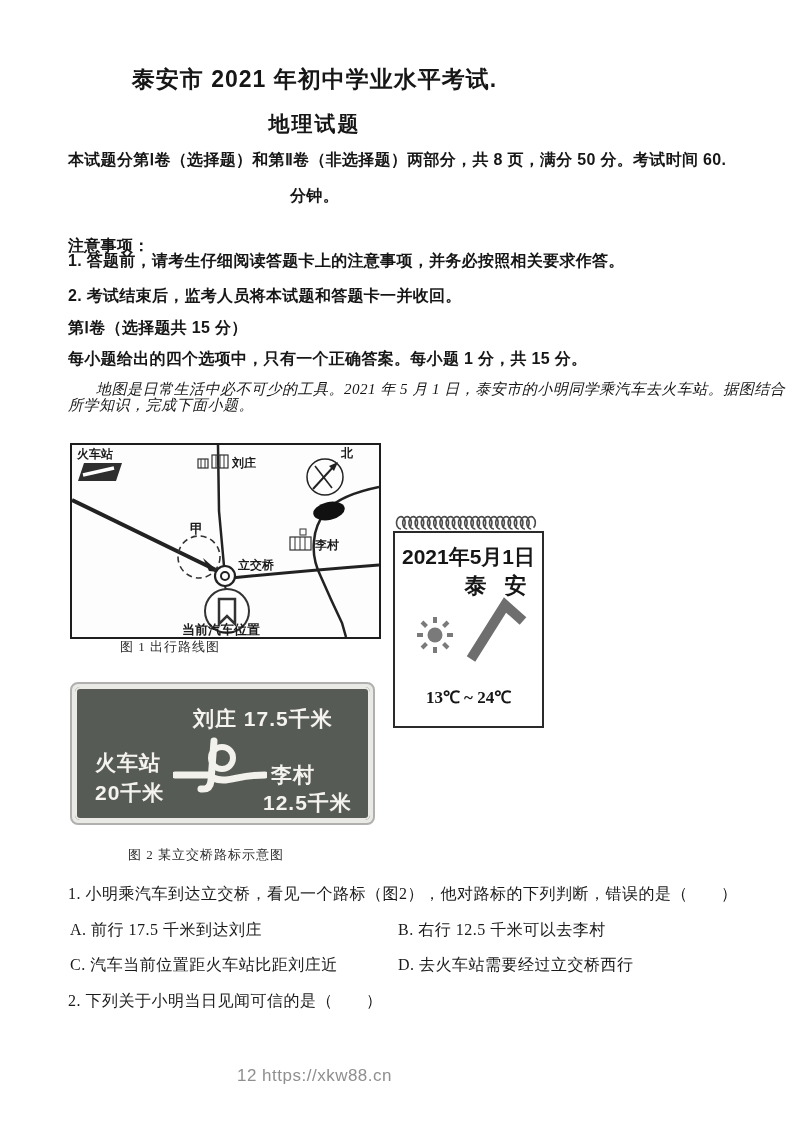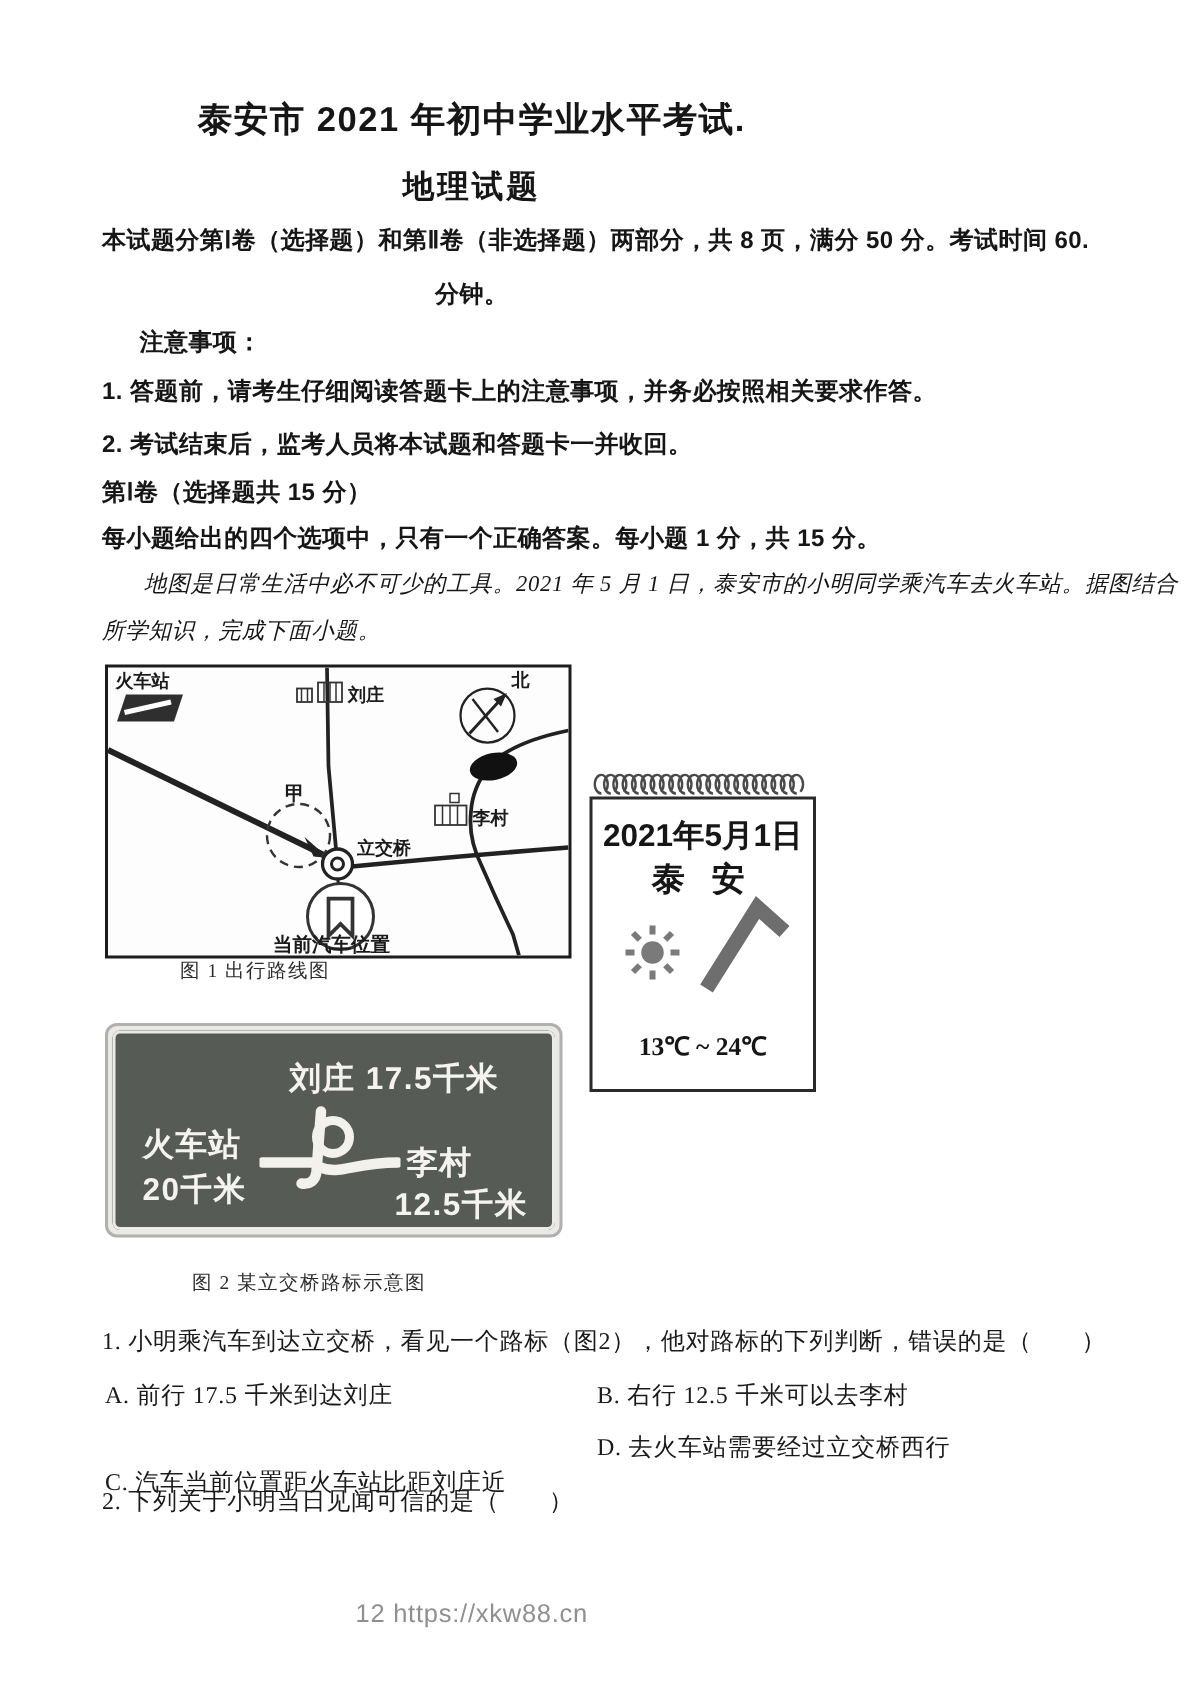--- a/index.html
+++ b/index.html
@@ -36,7 +36,7 @@
   <div class="abs body16 b" style="left:68px;top:150px;">本试题分第Ⅰ卷（选择题）和第Ⅱ卷（非选择题）两部分，共 8 页，满分 50 分。考试时间 60.</div>
   <div class="abs center body16 b" style="top:186px;">分钟。</div>
 
-  <div class="abs body16 b" style="left:68px;top:218px;margin-left:25px;">注意事项：</div>
+  <div class="abs body16 b" style="left:68px;top:236px;">注意事项：</div>
   <div class="abs body16 b" style="left:68px;top:251px;">1. 答题前，请考生仔细阅读答题卡上的注意事项，并务必按照相关要求作答。</div>
   <div class="abs body16 b" style="left:68px;top:286px;">2. 考试结束后，监考人员将本试题和答题卡一并收回。</div>
 

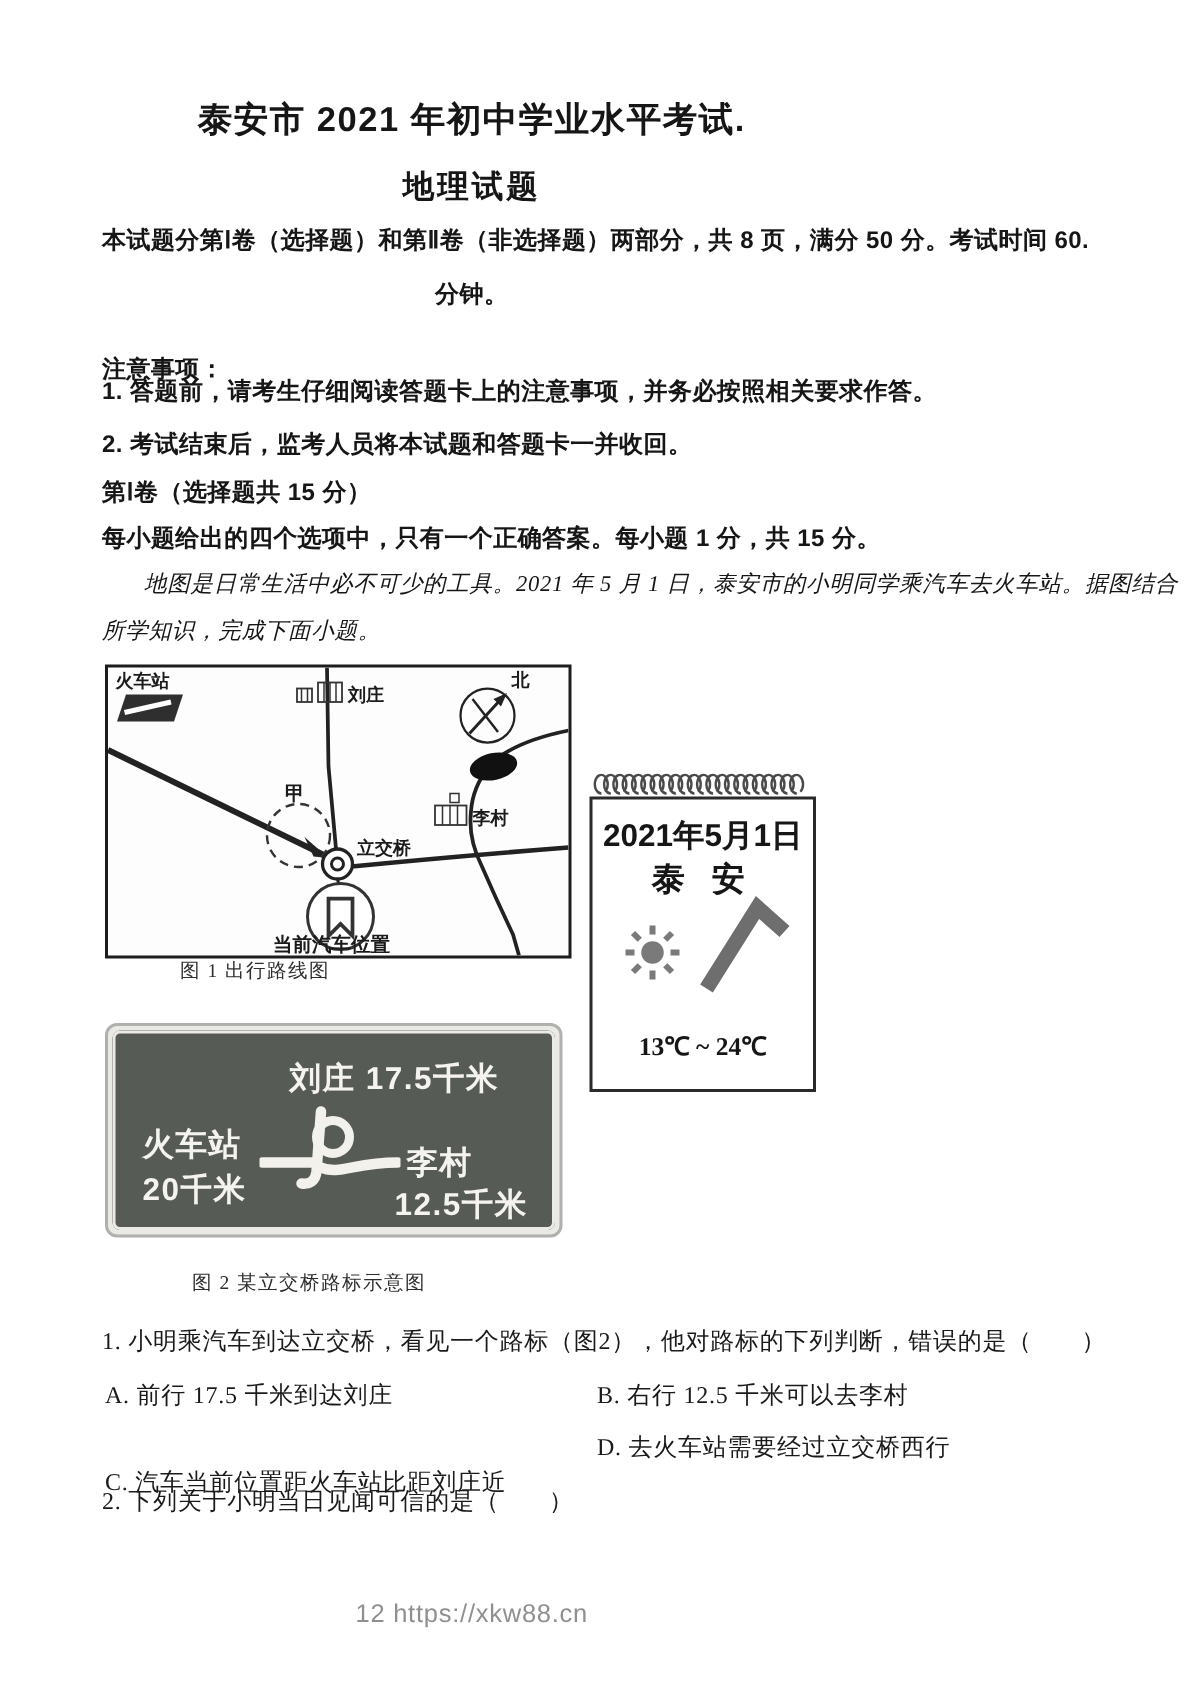--- a/index.html
+++ b/index.html
@@ -44,7 +44,7 @@
   <div class="abs body16 b" style="left:68px;top:349px;">每小题给出的四个选项中，只有一个正确答案。每小题 1 分，共 15 分。</div>
 
   <div class="abs kai" style="left:96px;top:380px;font-size:15px;letter-spacing:0.5px;font-style:italic;">地图是日常生活中必不可少的工具。2021 年 5 月 1 日，泰安市的小明同学乘汽车去火车站。据图结合</div>
-  <div class="abs kai" style="left:68px;top:411px;font-size:15px;letter-spacing:0.5px;">所学知识，完成下面小题。</div>
+  <div class="abs kai" style="left:68px;top:396px;font-size:15px;letter-spacing:0.5px;">所学知识，完成下面小题。</div>
 
   <div class="abs mapbox" style="left:70px;top:443px;width:307px;height:192px;">
     <svg width="307" height="192" viewBox="0 0 307 192">

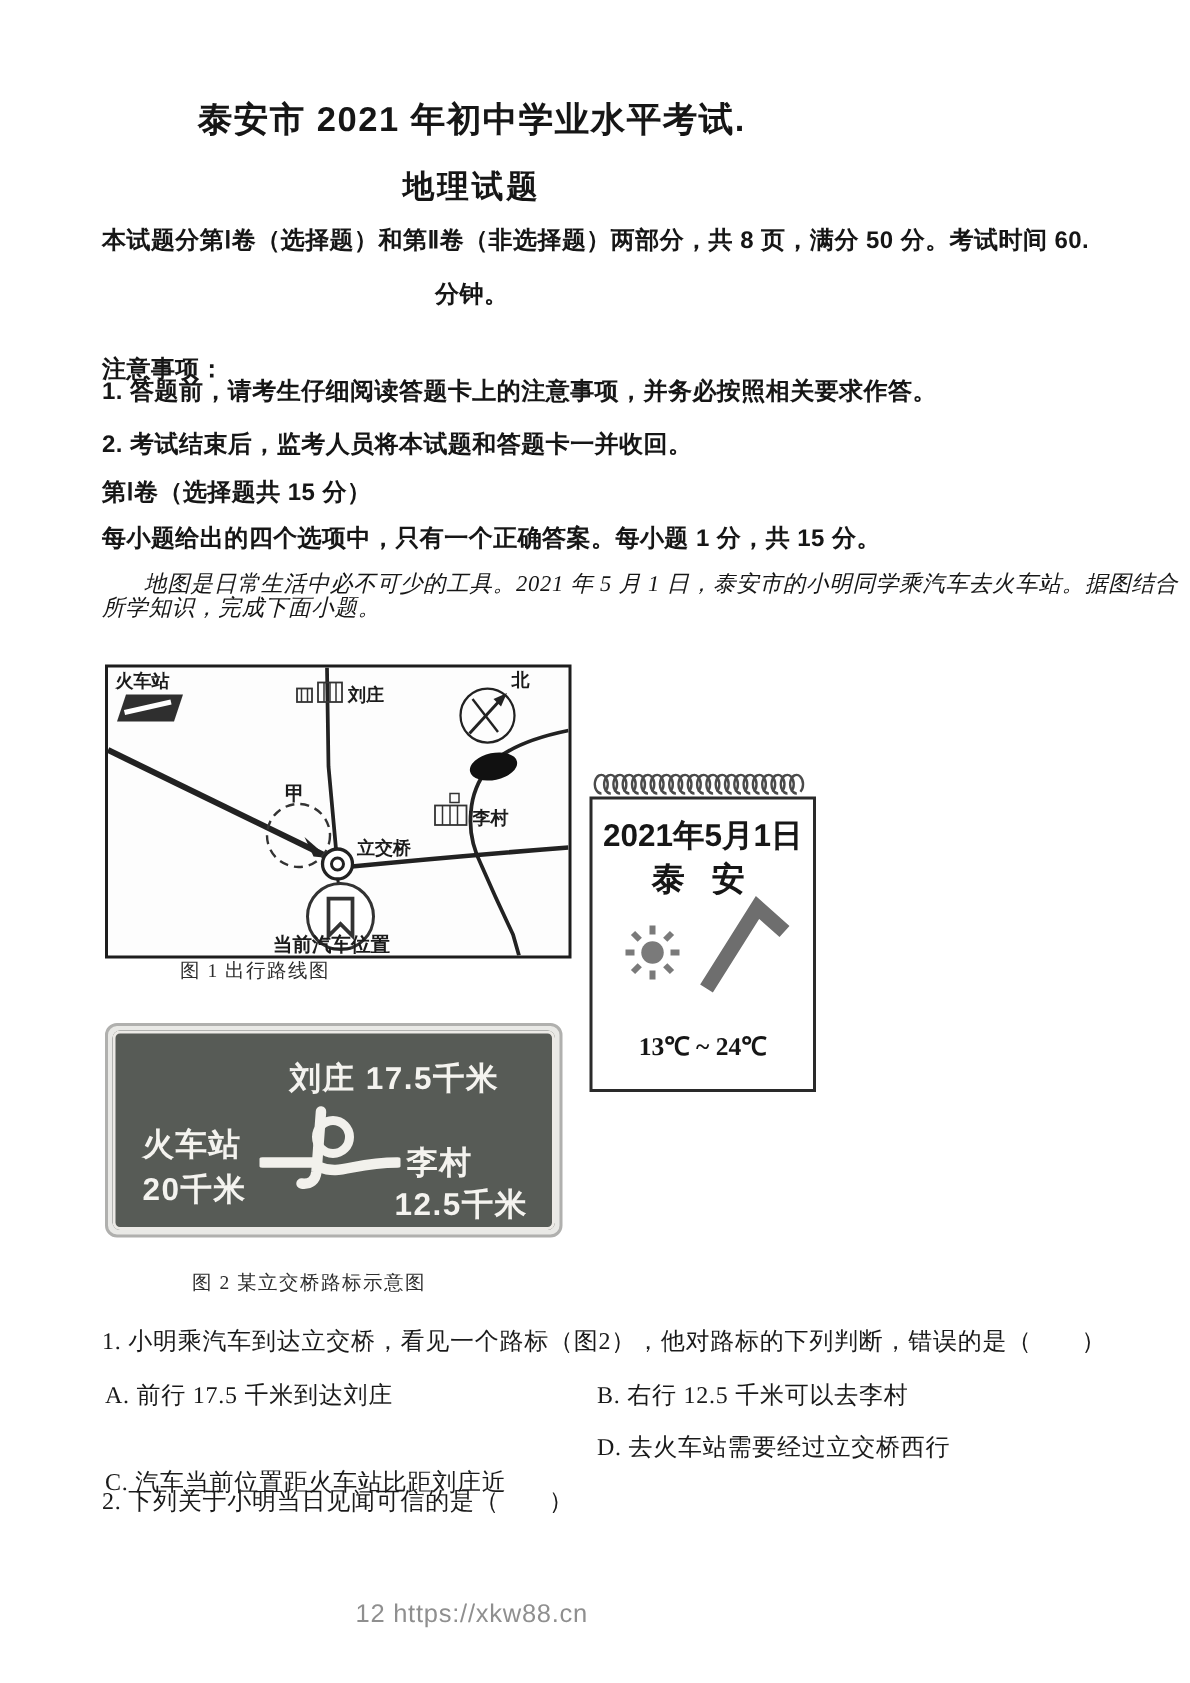--- a/index.html
+++ b/index.html
@@ -98,7 +98,7 @@
   </svg>
   <div class="abs calbox" style="left:393px;top:531px;width:147px;height:193px;">
     <div class="abs b" style="left:0;top:10px;width:147px;text-align:center;font-size:21px;">2021年5月1日</div>
-    <div class="abs b" style="left:0;top:38px;width:147px;text-align:center;font-size:22px;letter-spacing:6px;">泰 安</div>
+    <div class="abs b" style="left:0;top:38px;width:147px;text-align:center;font-size:22px;letter-spacing:6px;padding-left:30px;">泰 安</div>
     <svg class="abs" style="left:18px;top:80px;" width="44" height="44" viewBox="0 0 44 44">
       <circle cx="22" cy="22" r="7.5" fill="#7a7a7a"></circle>
       <g stroke="#7a7a7a" stroke-width="4">

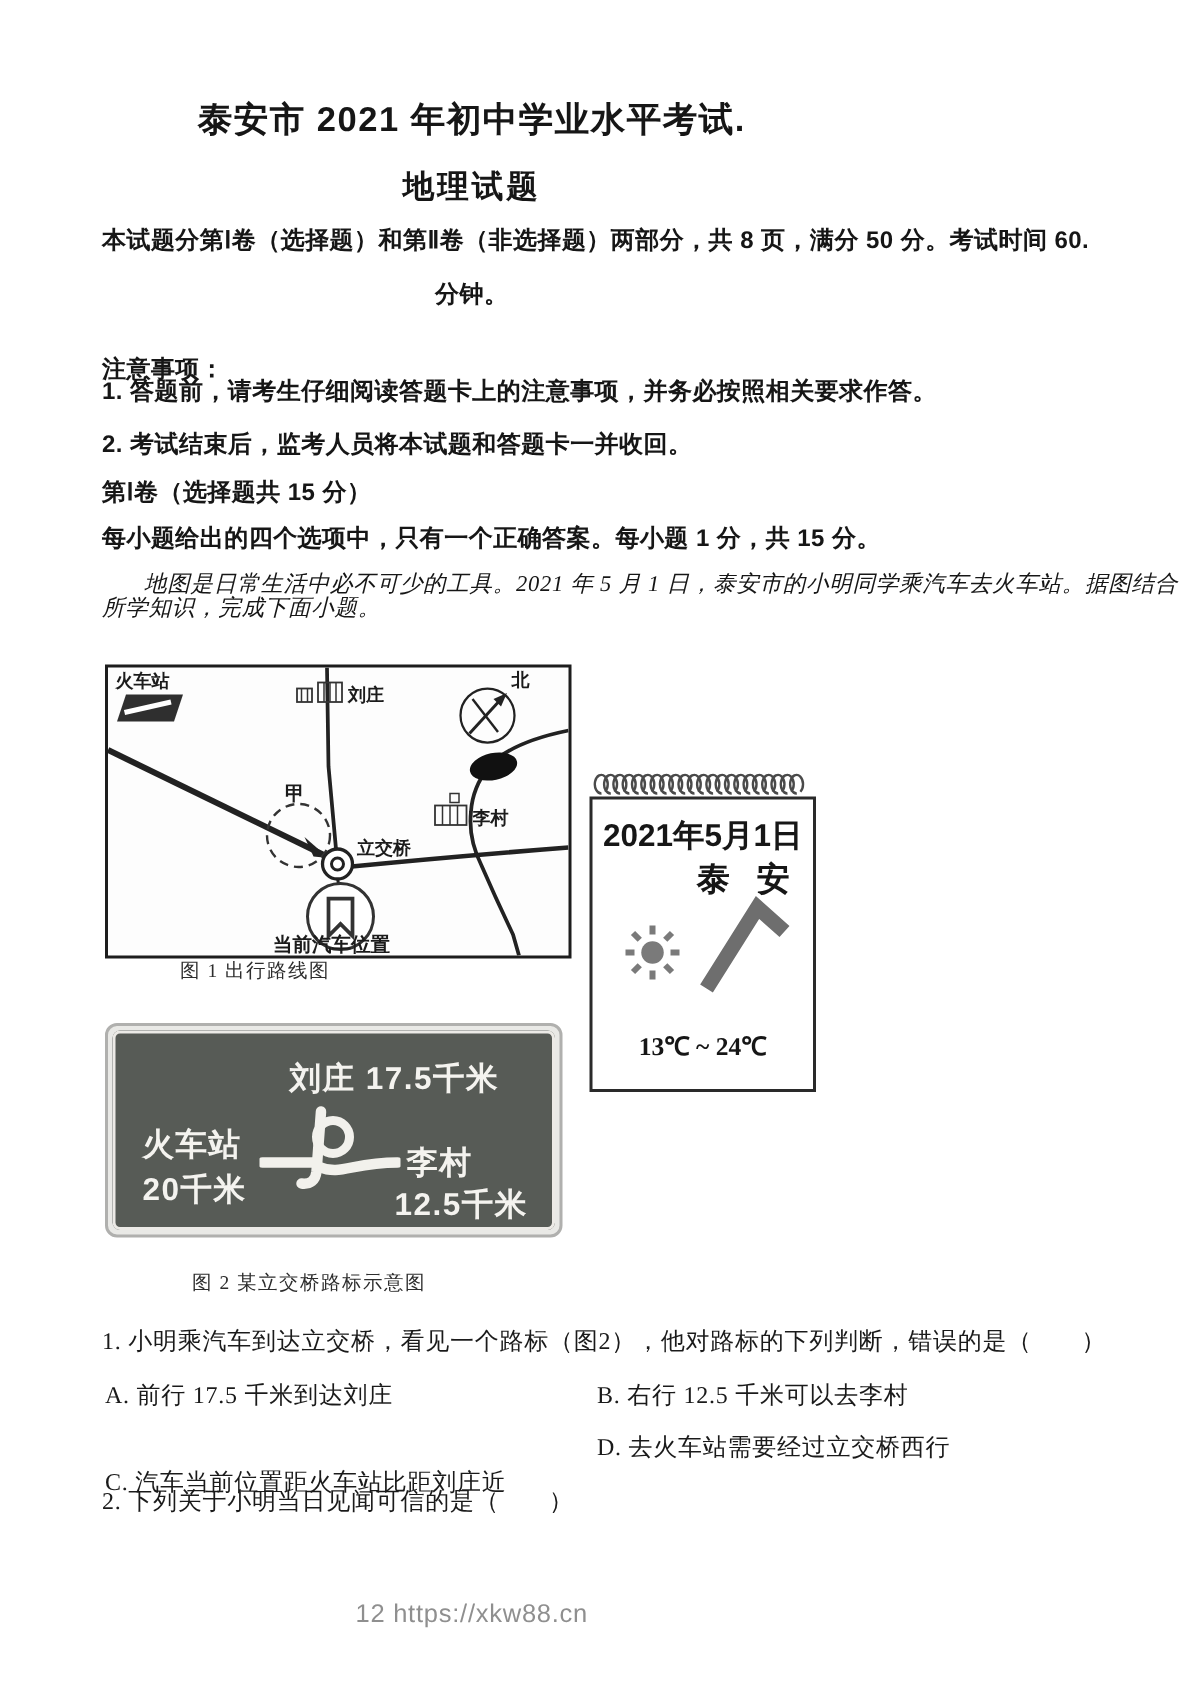--- a/index.html
+++ b/index.html
@@ -138,7 +138,7 @@
   <div class="abs q serif" style="left:68px;top:884px;">1. 小明乘汽车到达立交桥，看见一个路标（图2），他对路标的下列判断，错误的是（　　）</div>
   <div class="abs q serif" style="left:70px;top:920px;">A. 前行 17.5 千米到达刘庄</div>
   <div class="abs q serif" style="left:398px;top:920px;">B. 右行 12.5 千米可以去李村</div>
-  <div class="abs q serif" style="left:70px;top:955px;margin-top:23px;">C. 汽车当前位置距火车站比距刘庄近</div>
+  <div class="abs q serif" style="left:70px;top:955px;">C. 汽车当前位置距火车站比距刘庄近</div>
   <div class="abs q serif" style="left:398px;top:955px;">D. 去火车站需要经过立交桥西行</div>
   <div class="abs q serif" style="left:68px;top:991px;">2. 下列关于小明当日见闻可信的是（　　）</div>
 

